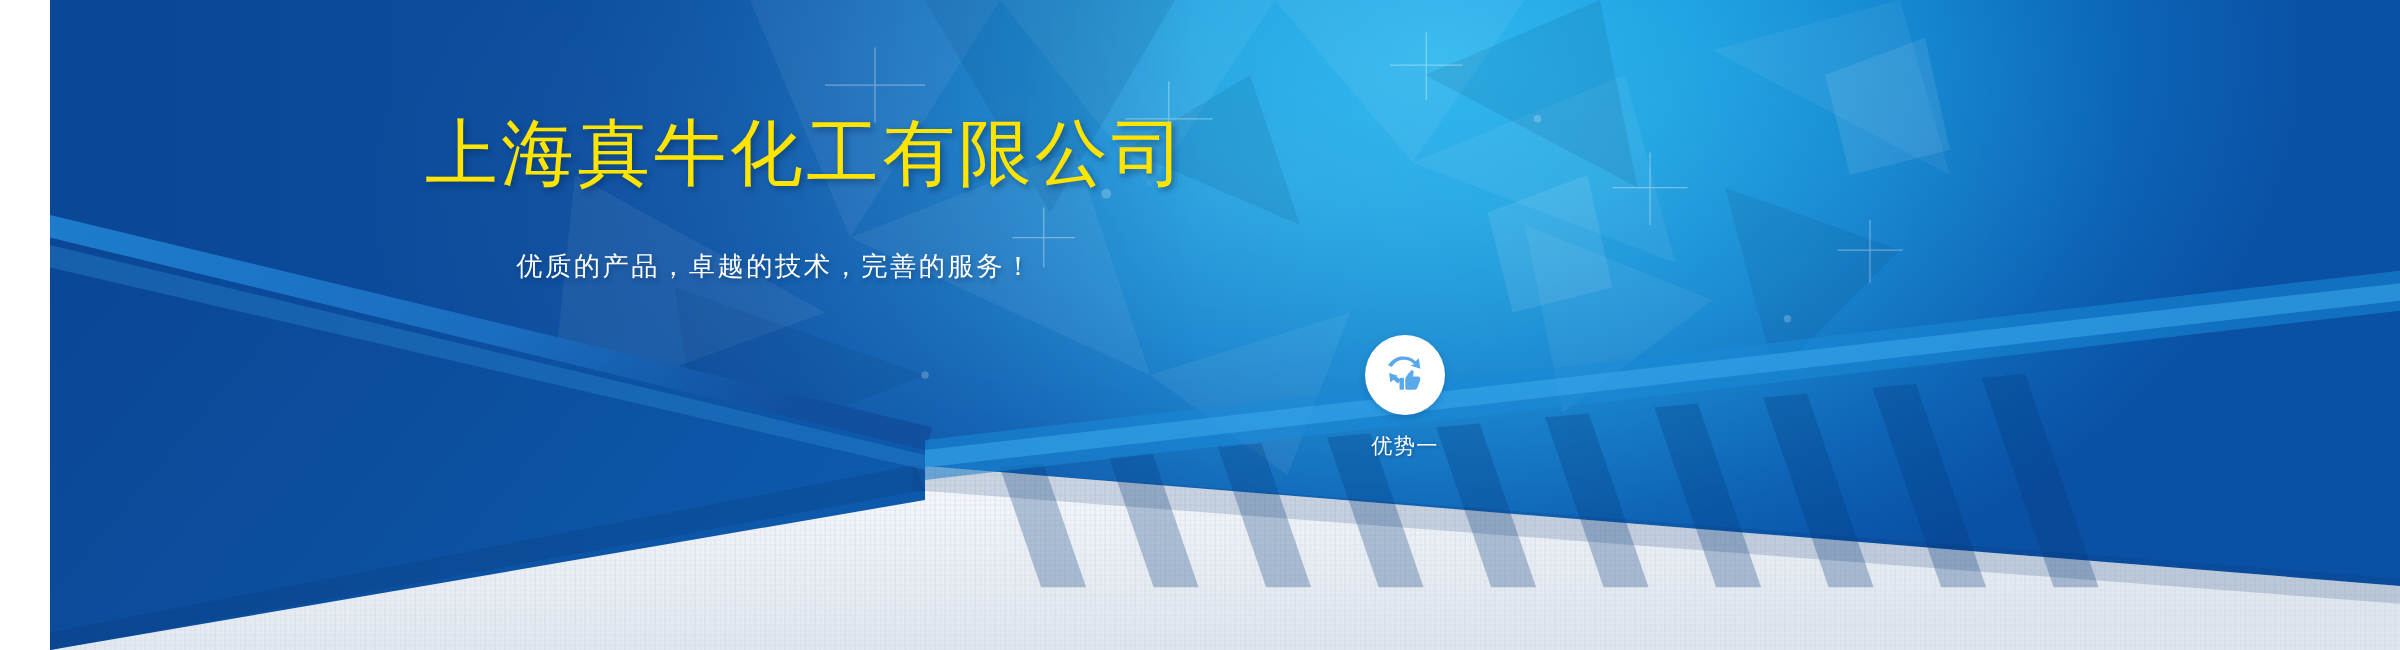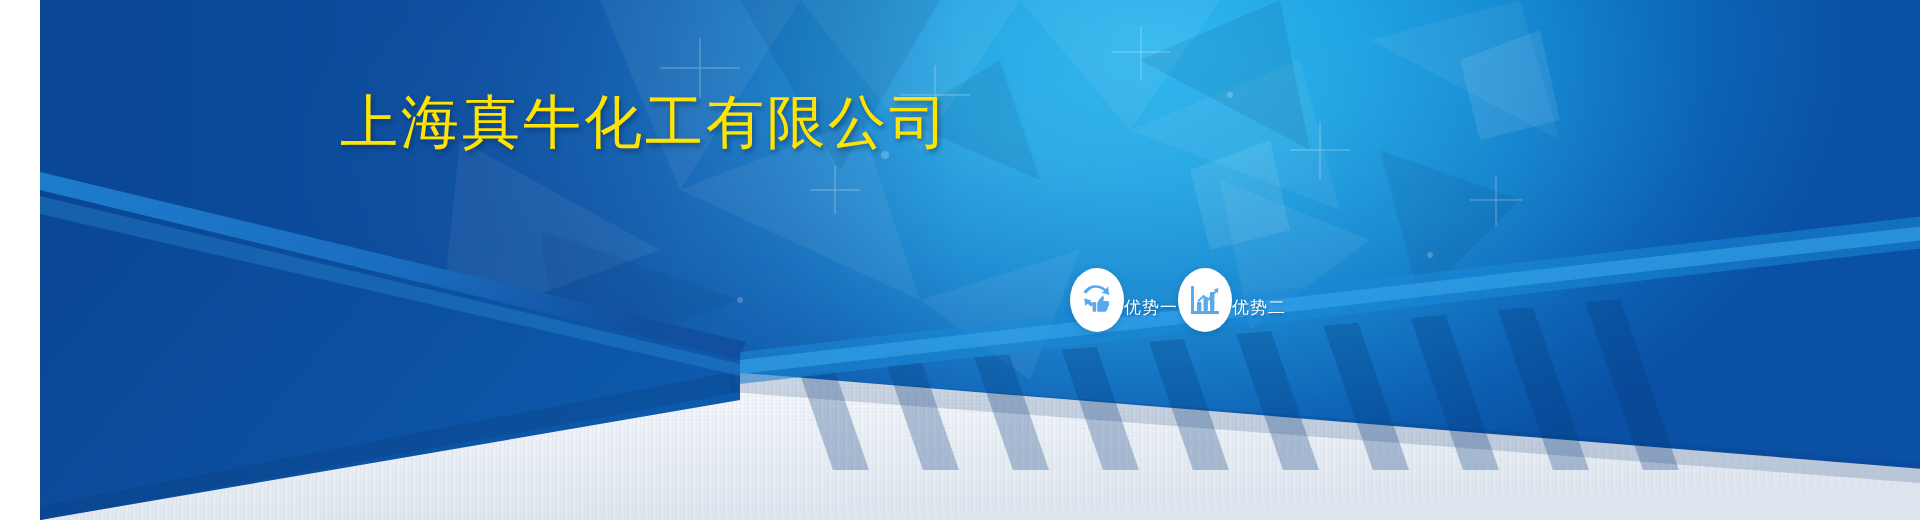--- a/index.html
+++ b/index.html
@@ -244,6 +244,7 @@
 
   <div class="text-block">
     <div class="company-title">上海真牛化工有限公司</div>
+    <div class="company-slogan">优质的产品，卓越的技术，完善的服务！</div>
   </div>
 
   <div class="advantages">

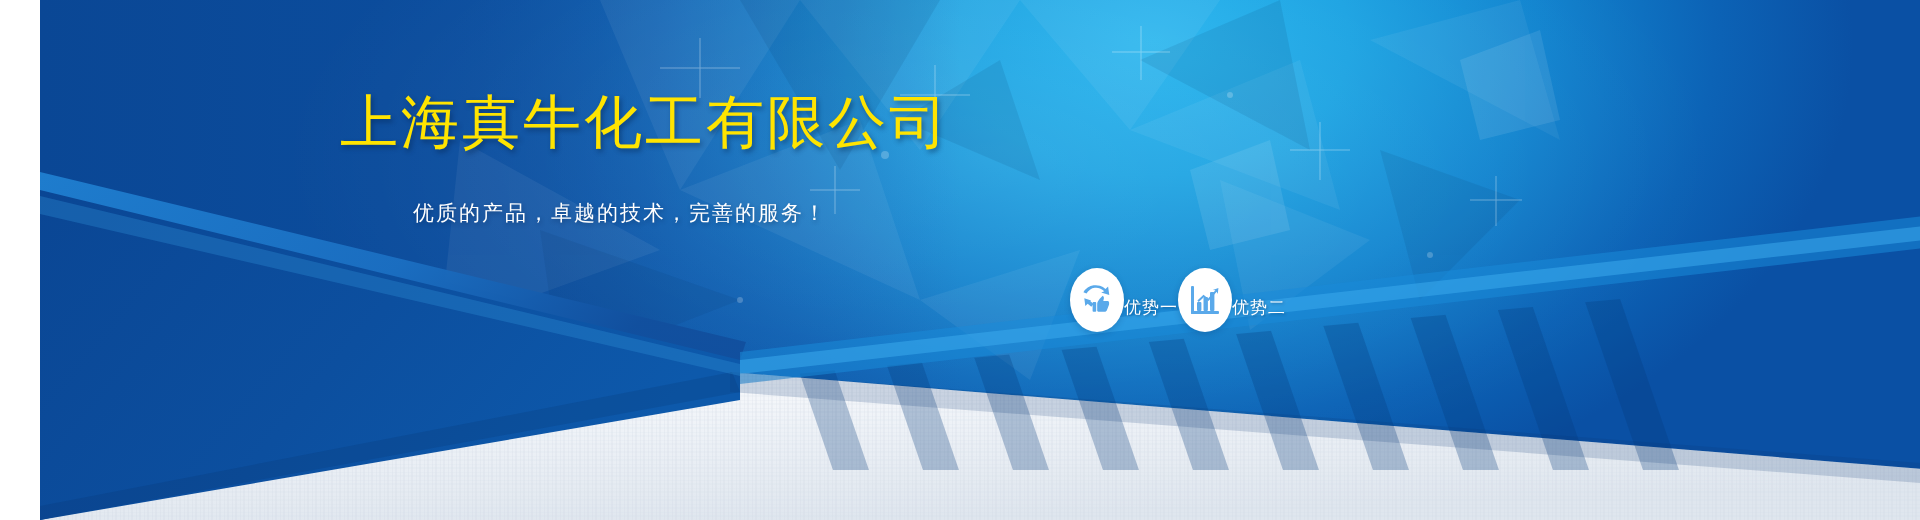--- a/index.html
+++ b/index.html
@@ -77,7 +77,7 @@
   .adv-item{
     width:108px;
     display:flex;
-    flex-direction:row;
+    flex-direction:column;
     align-items:center;
   }
   .adv-circle{

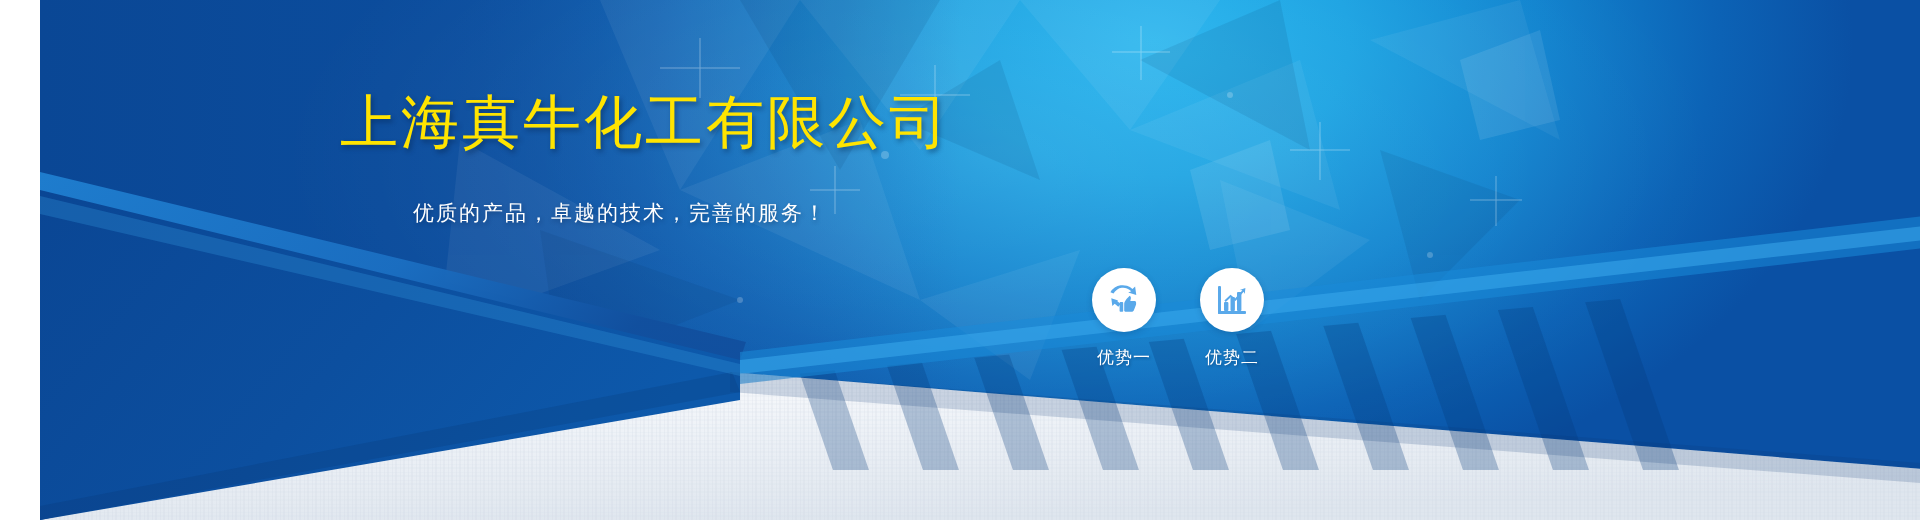--- a/index.html
+++ b/index.html
@@ -263,21 +263,6 @@
       <div class="adv-label">优势一</div>
     </div>
 
-    <div class="adv-item">
-      <div class="adv-circle">
-        <svg width="40" height="40" viewBox="0 0 40 40" xmlns="http://www.w3.org/2000/svg">
-          <g fill="#5aa9ea">
-            <rect x="6" y="6" width="3" height="28" rx="1"></rect>
-            <rect x="6" y="31" width="28" height="3" rx="1"></rect>
-            <rect x="12" y="22" width="4.4" height="9" rx="1"></rect>
-            <rect x="18.5" y="17" width="4.4" height="14" rx="1"></rect>
-            <rect x="25" y="12" width="4.4" height="19" rx="1"></rect>
-            <path d="M12.4 20.4l6.1-5.6 4.6 3.6 7.3-8.1-2.6-.2 5.6-2.1-.6 6-1.1-2.3-8.2 9.2-4.7-3.7-5.1 4.7z"></path>
-          </g>
-        </svg>
-      </div>
-      <div class="adv-label">优势二</div>
-    </div>
 
 
 

